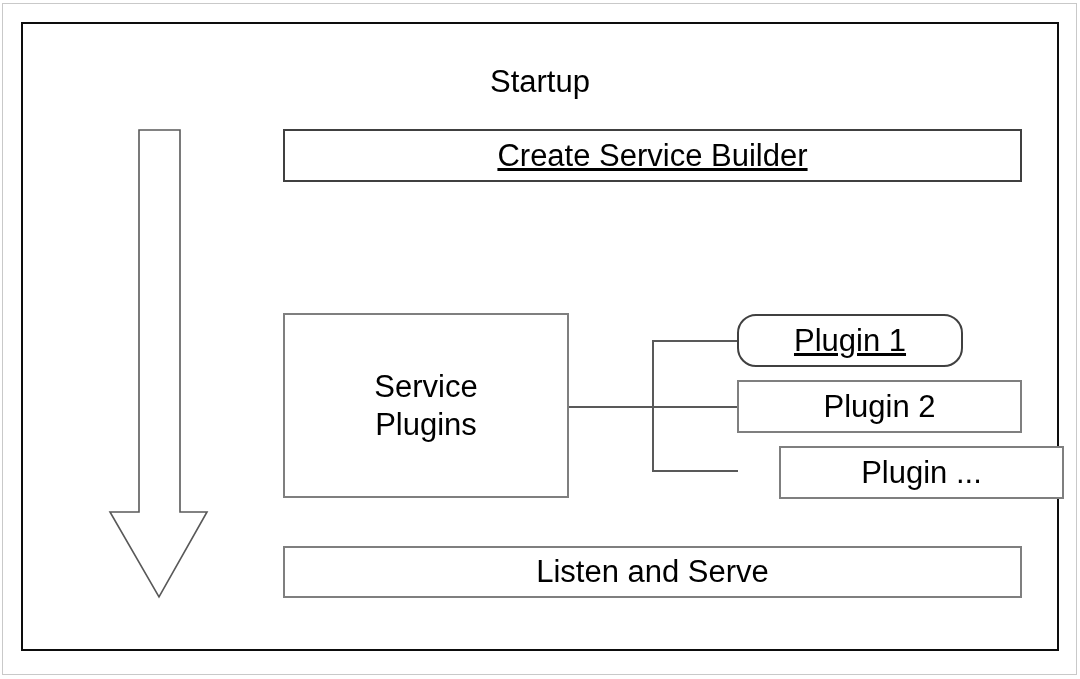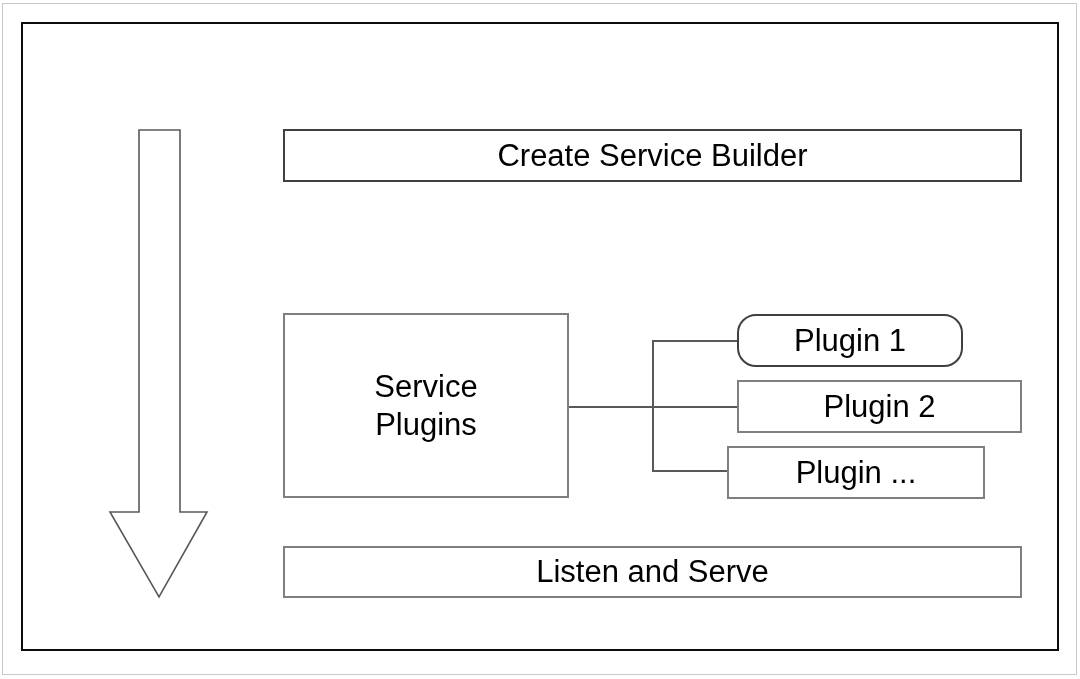--- a/index.html
+++ b/index.html
@@ -124,6 +124,7 @@
 
   <div class="startup-frame"></div>
 
+  <div class="title">Startup</div>
 
   <div id="flow-arrow">
     <svg viewBox="0 0 100 470" preserveAspectRatio="none" aria-hidden="true">

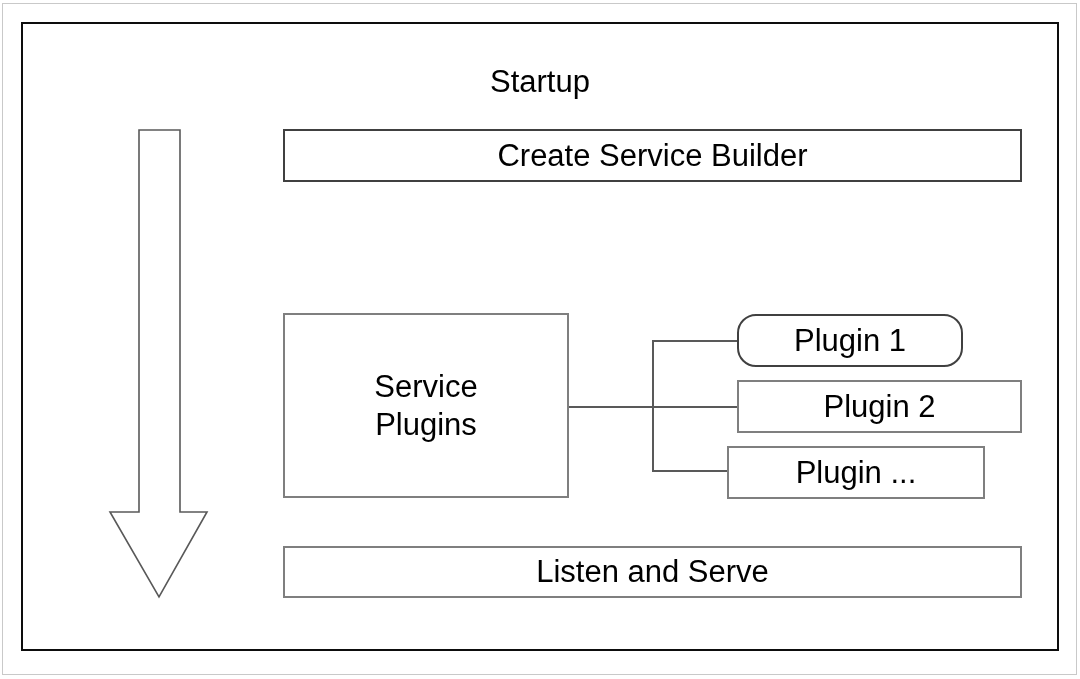--- a/index.html
+++ b/index.html
@@ -74,6 +74,7 @@
   }
   .box.dark {
     border-color: #404040;
+    text-decoration: underline;
   }
   .box .label {
     display: block;

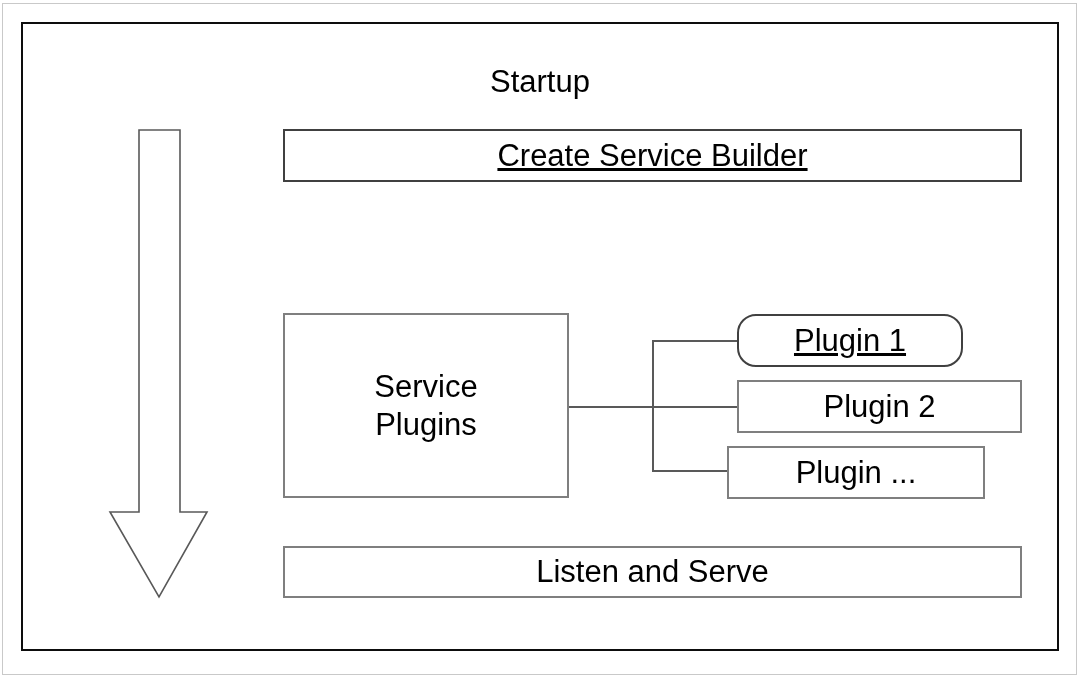--- a/index.html
+++ b/index.html
@@ -89,7 +89,7 @@
   #box-install-plugins       { left: 283px; top: 313px; width: 286px; height: 185px; }
   #box-plugin-1              { left: 737px; top: 314px; width: 226px; height: 53px; border-radius: 19px; }
   #box-plugin-2              { left: 737px; top: 380px; width: 285px; height: 53px; }
-  #box-plugin-3              { left: 727px; top: 446px; width: 258px; height: 53px; }
+  #box-plugin-3              { left: 779px; top: 446px; width: 285px; height: 53px; }
   #box-listen-and-serve      { left: 283px; top: 546px; width: 739px; height: 52px; }
 
   

